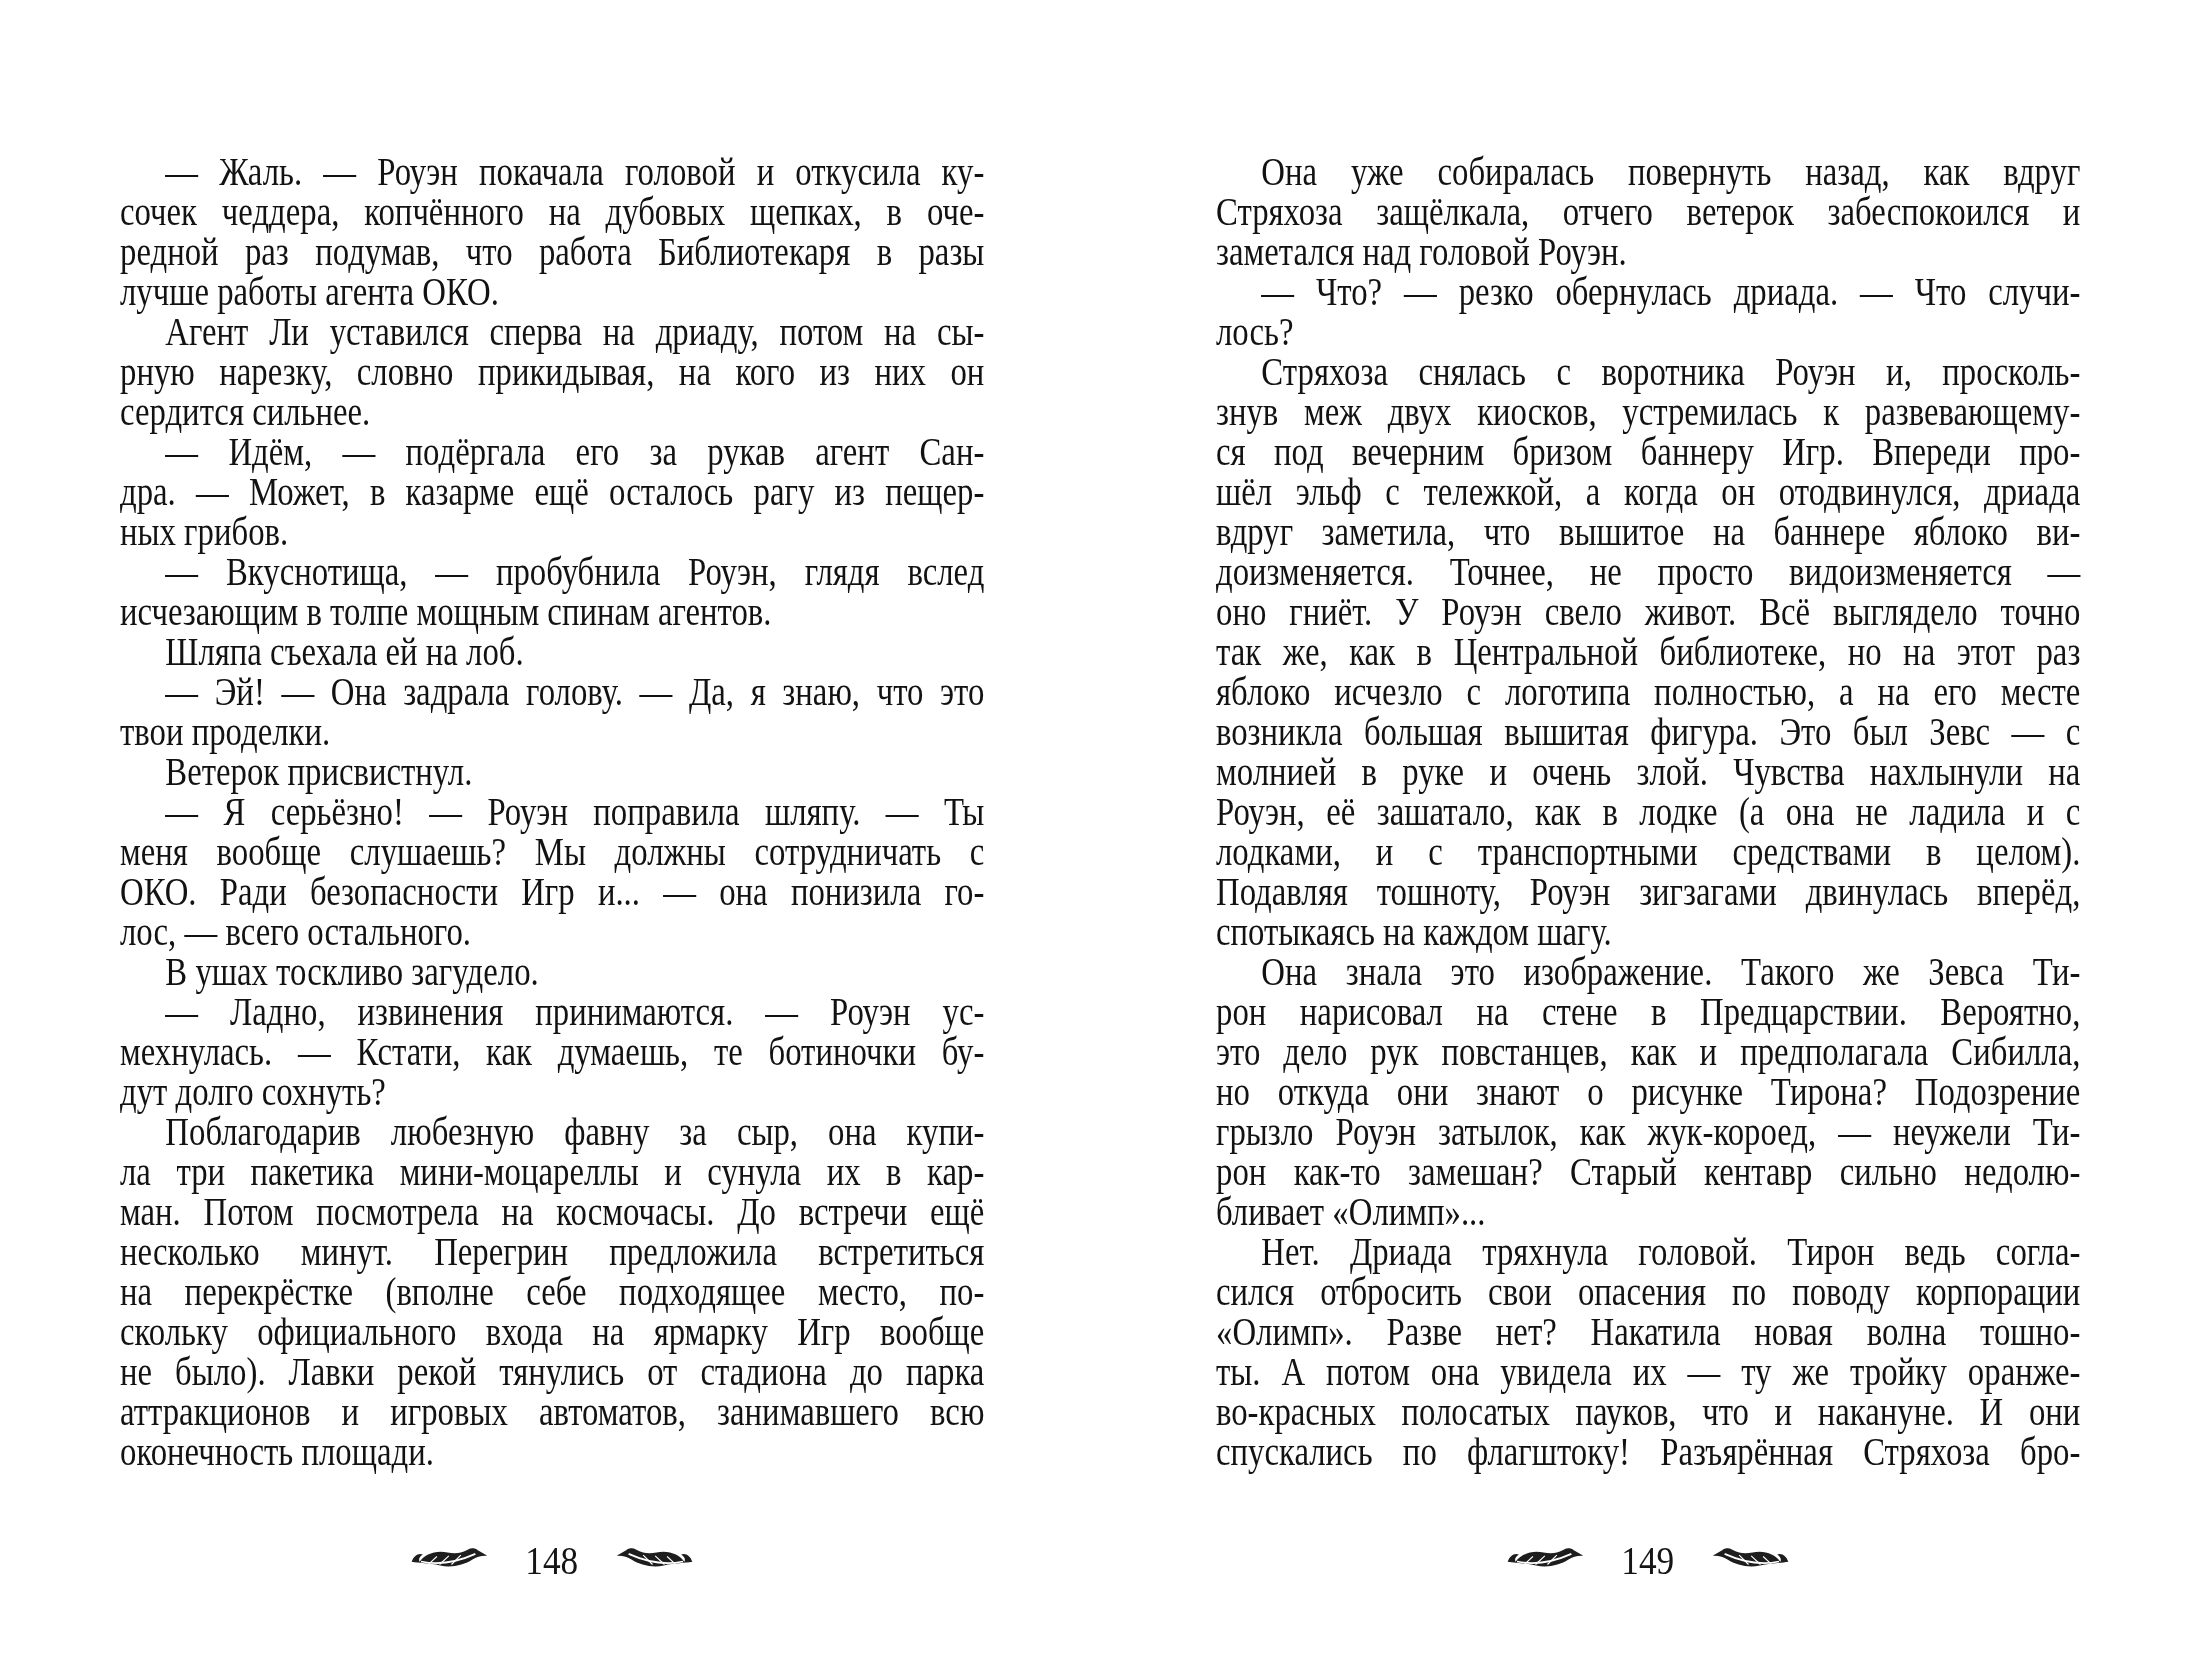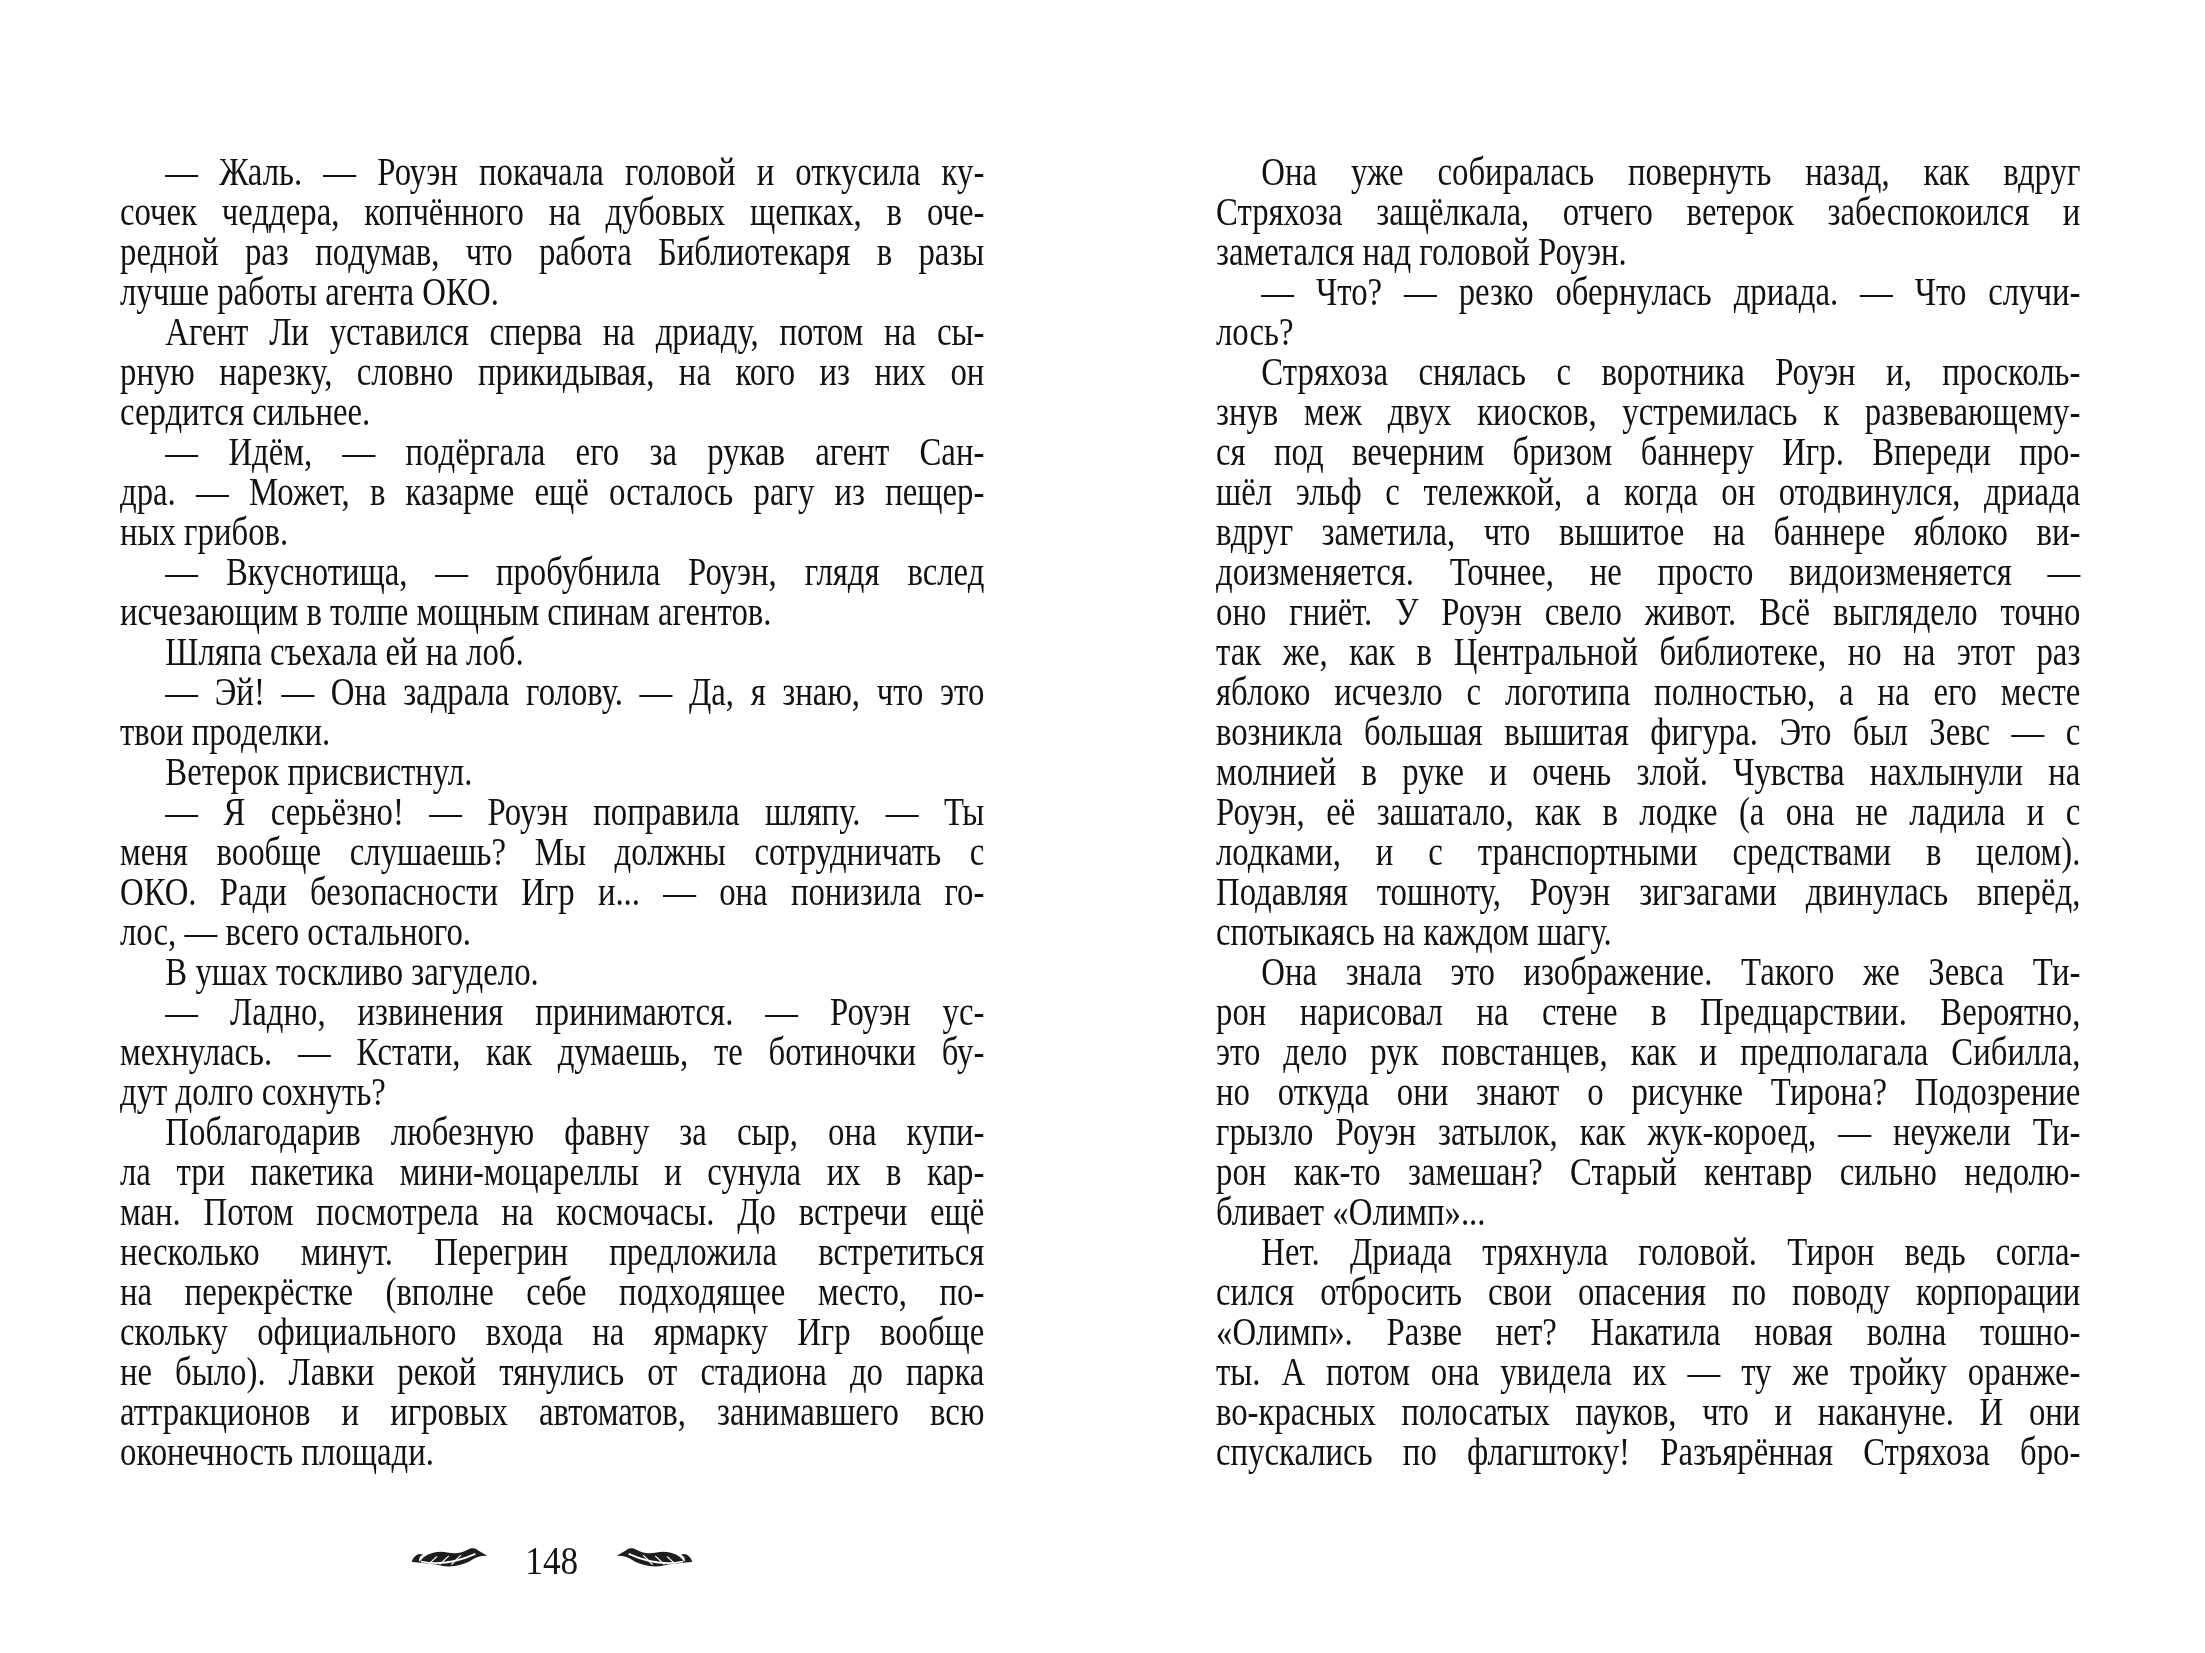--- a/index.html
+++ b/index.html
@@ -153,6 +153,23 @@
       <div class="line">во-красных полосатых пауков, что и накануне. И они</div>
       <div class="line">спускались по флагштоку! Разъярённая Стряхоза бро-</div>
     </div>
+  <div class="footer">
+    <span class="orn">
+      <svg viewBox="0 0 122 46" xmlns="http://www.w3.org/2000/svg">
+        <path d="M4 25 C 7 16, 14 11, 21 14 C 16 17, 14 21, 16 25 C 23 14, 40 7, 58 11 C 70 13.5, 81 11.5, 89 6.5 C 93 4, 99 4, 103 7 L 118 16 C 109 15.5, 102 17.5, 95 22 C 83 30, 63 34.5, 47 30.5 C 31 26.8, 15 27, 4 25 Z" fill="#1d1d1d"></path>
+        <path d="M18 24.5 C 40 29, 70 26.5, 100 13" stroke="#ffffff" stroke-width="2.6" fill="none"></path>
+        <path d="M30 28 L 42 17 M 46 29 L 60 16 M 64 29 L 78 15" stroke="#ffffff" stroke-width="1.7" fill="none"></path>
+      </svg>
+    </span>
+    <span class="pageno">149</span>
+    <span class="orn flip">
+      <svg viewBox="0 0 122 46" xmlns="http://www.w3.org/2000/svg">
+        <path d="M4 25 C 7 16, 14 11, 21 14 C 16 17, 14 21, 16 25 C 23 14, 40 7, 58 11 C 70 13.5, 81 11.5, 89 6.5 C 93 4, 99 4, 103 7 L 118 16 C 109 15.5, 102 17.5, 95 22 C 83 30, 63 34.5, 47 30.5 C 31 26.8, 15 27, 4 25 Z" fill="#1d1d1d"></path>
+        <path d="M18 24.5 C 40 29, 70 26.5, 100 13" stroke="#ffffff" stroke-width="2.6" fill="none"></path>
+        <path d="M30 28 L 42 17 M 46 29 L 60 16 M 64 29 L 78 15" stroke="#ffffff" stroke-width="1.7" fill="none"></path>
+      </svg>
+    </span>
+  </div>
 </div>
 
 

